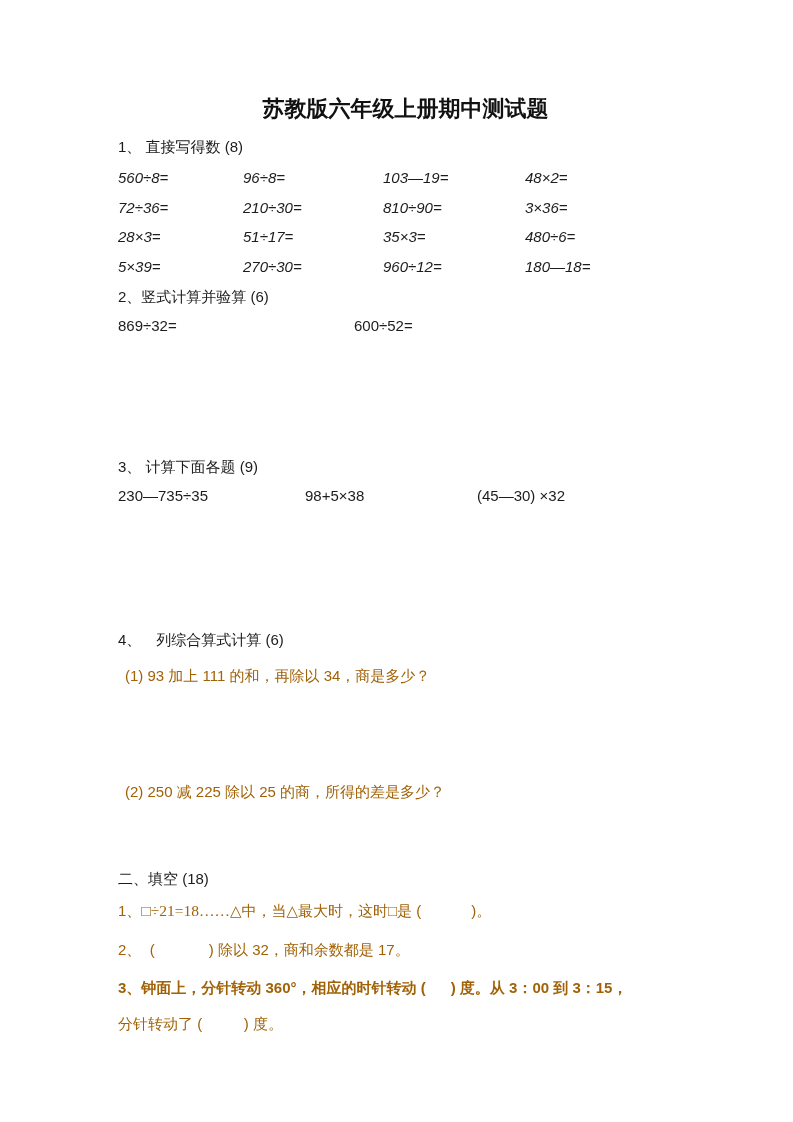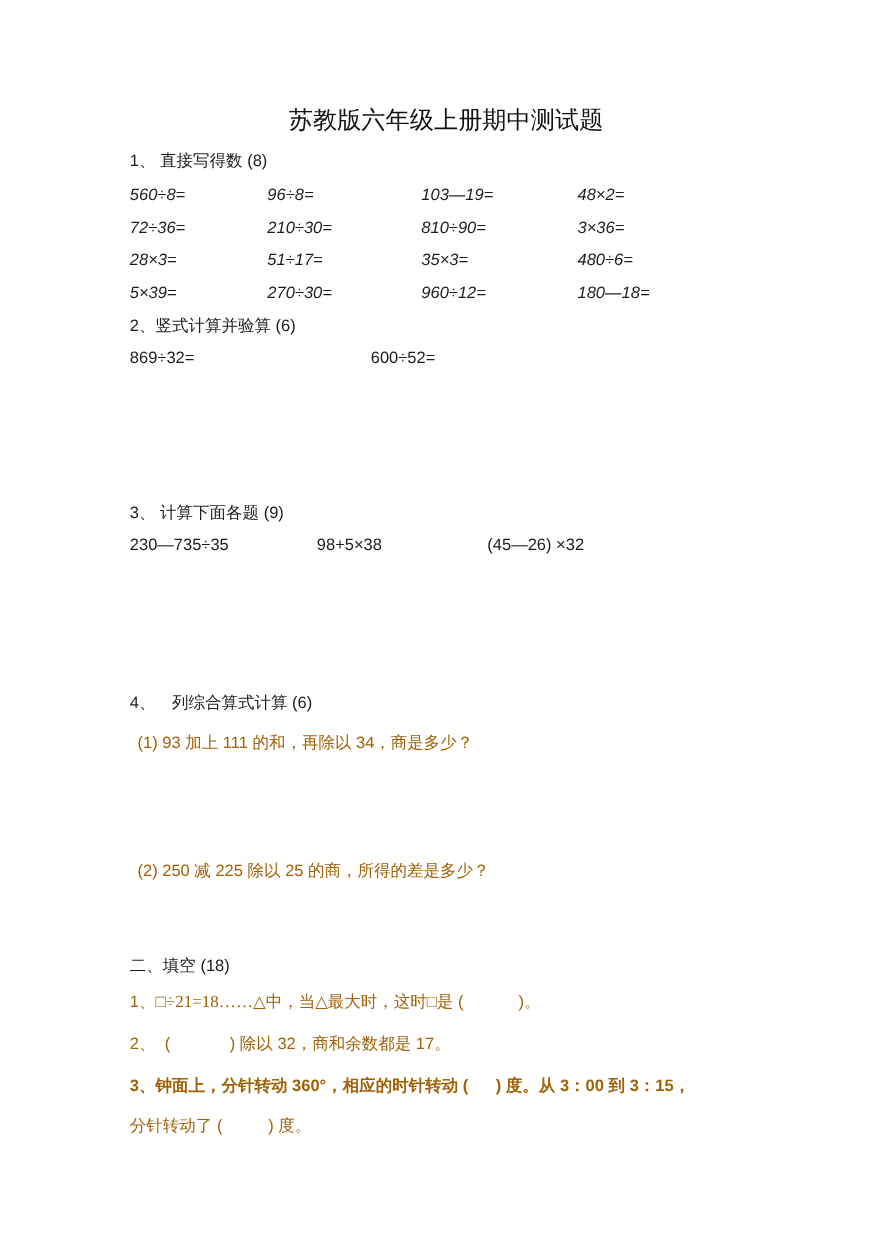--- a/index.html
+++ b/index.html
@@ -16,7 +16,7 @@
   .content { padding:94px 100px 0 118px; }
   .doc-title {
     font-size:22px;
-    font-weight:normal;
+    font-weight:bold;
     text-align:center;
     line-height:30px;
     color:#111;

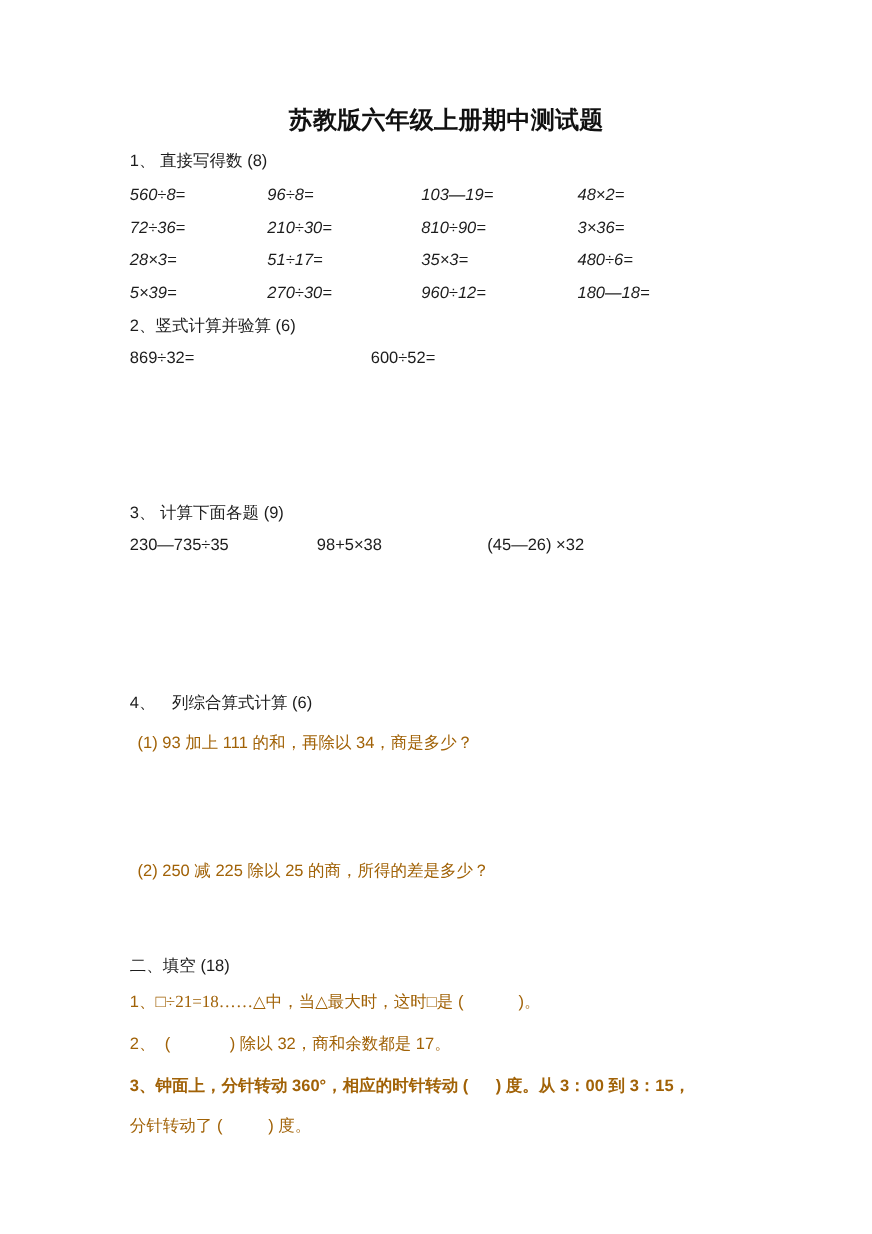--- a/index.html
+++ b/index.html
@@ -53,7 +53,7 @@
   .mt-12 { margin-top:12px; }
   .mt-10 { margin-top:10px;font-style:italic; }
   .mt-0  { margin-top:0px; }
-  .mt-8  { margin-top:8px; }
+  .mt-8  { margin-top:8px;gap:17px; }
   .mt-120{ margin-top:120px; }
   .mt-123{ margin-top:123px; }
   .mt-15 { margin-top:15px; }

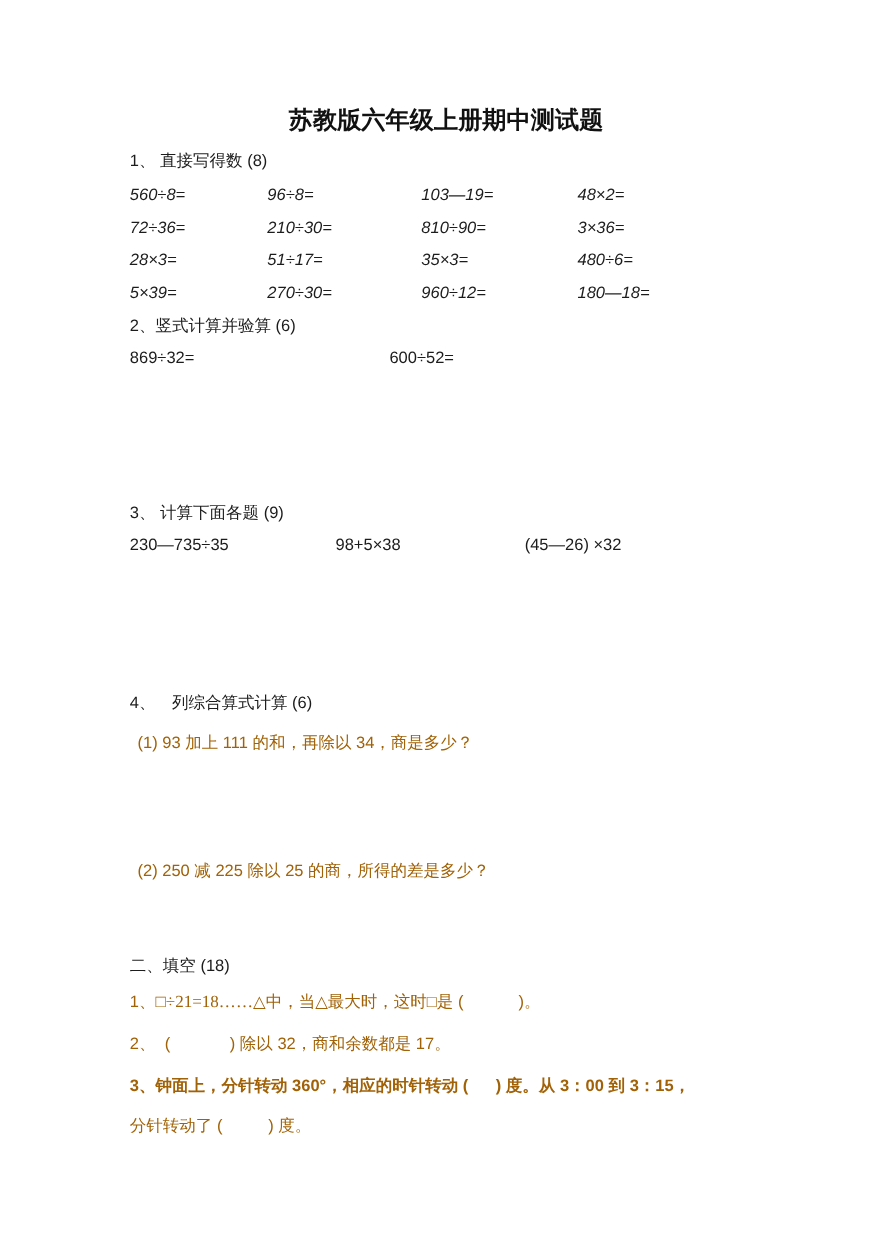--- a/index.html
+++ b/index.html
@@ -101,7 +101,7 @@
     <div class="calc-grid3 mt-8">
       <span>230—735÷35</span>
       <span>98+5×38</span>
-      <span>(45—26) ×32</span>
+      <span>(45—30) ×32</span>
     </div>
 
     <div class="sec-header mt-123">4、　列综合算式计算 (6)</div>

